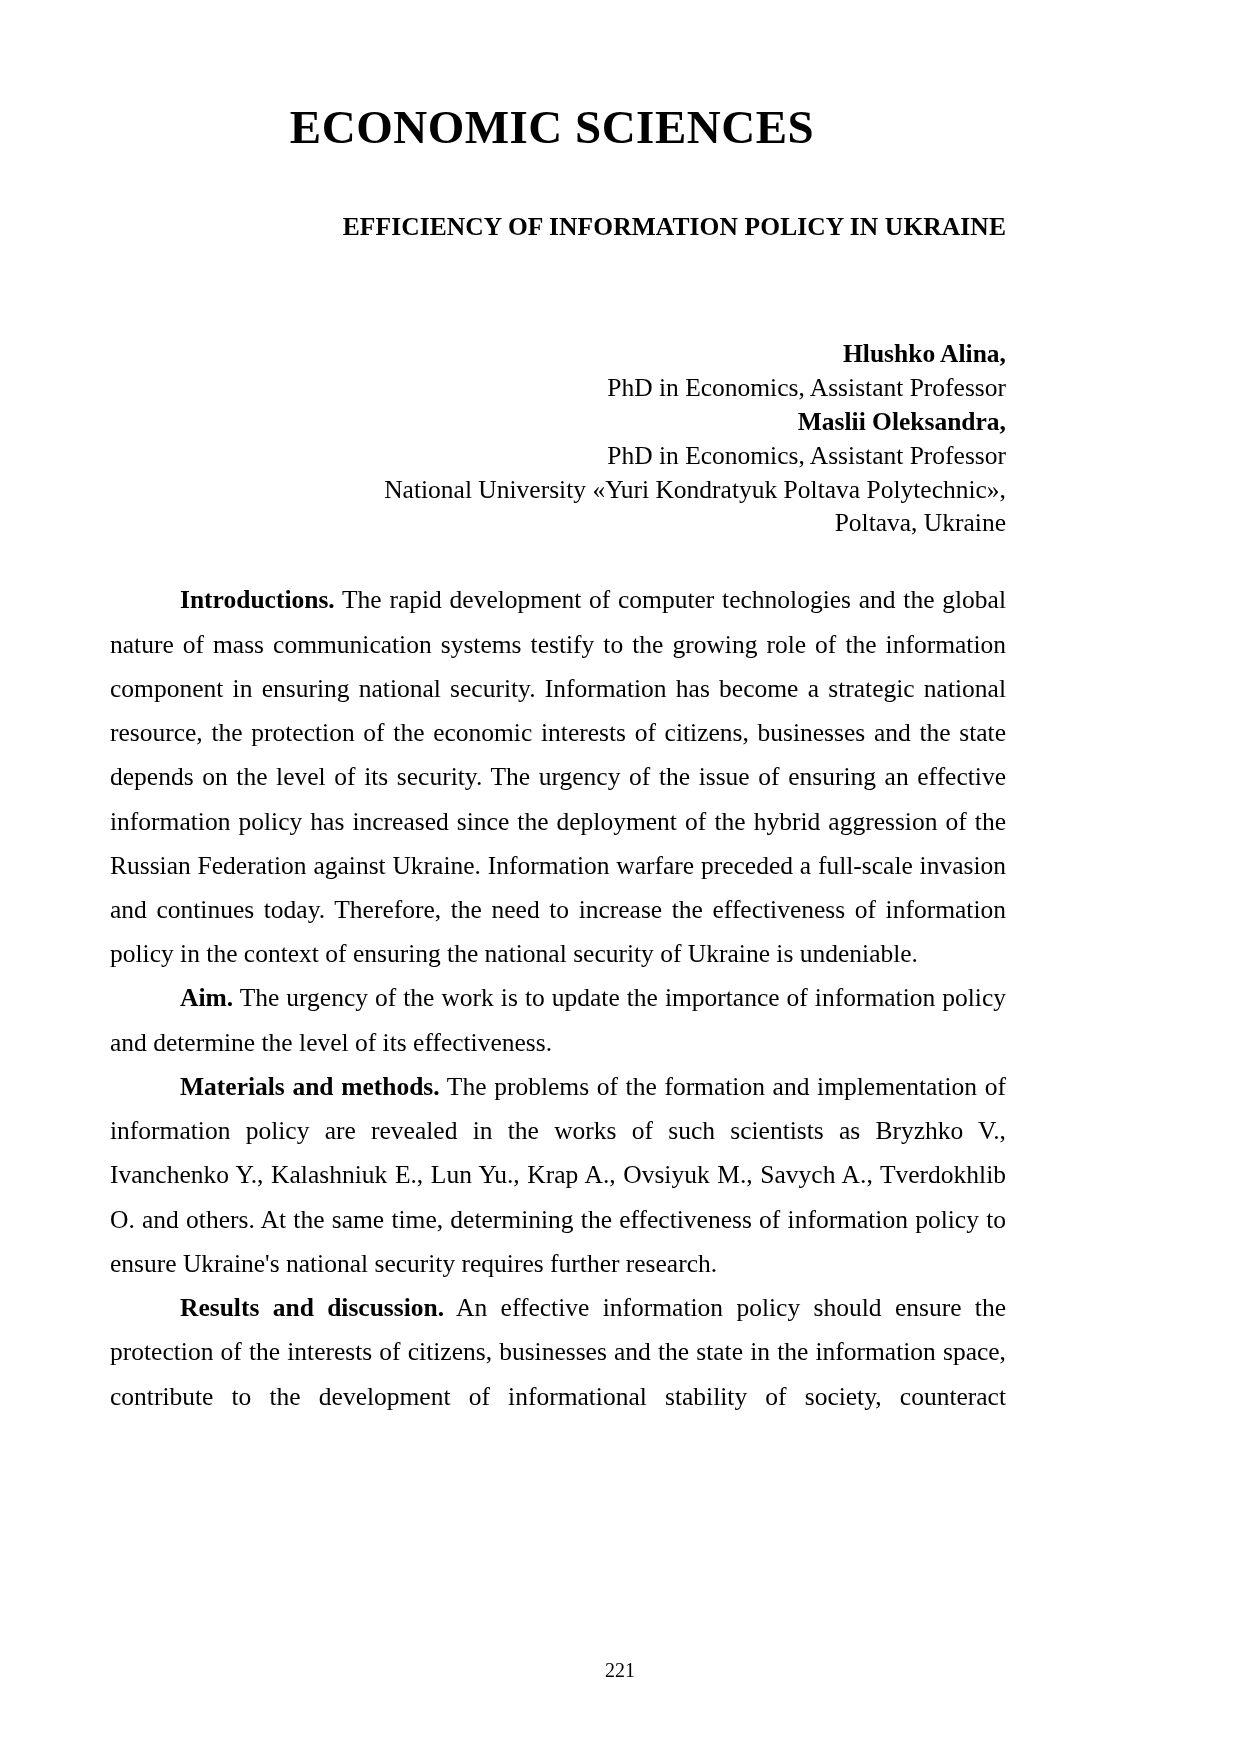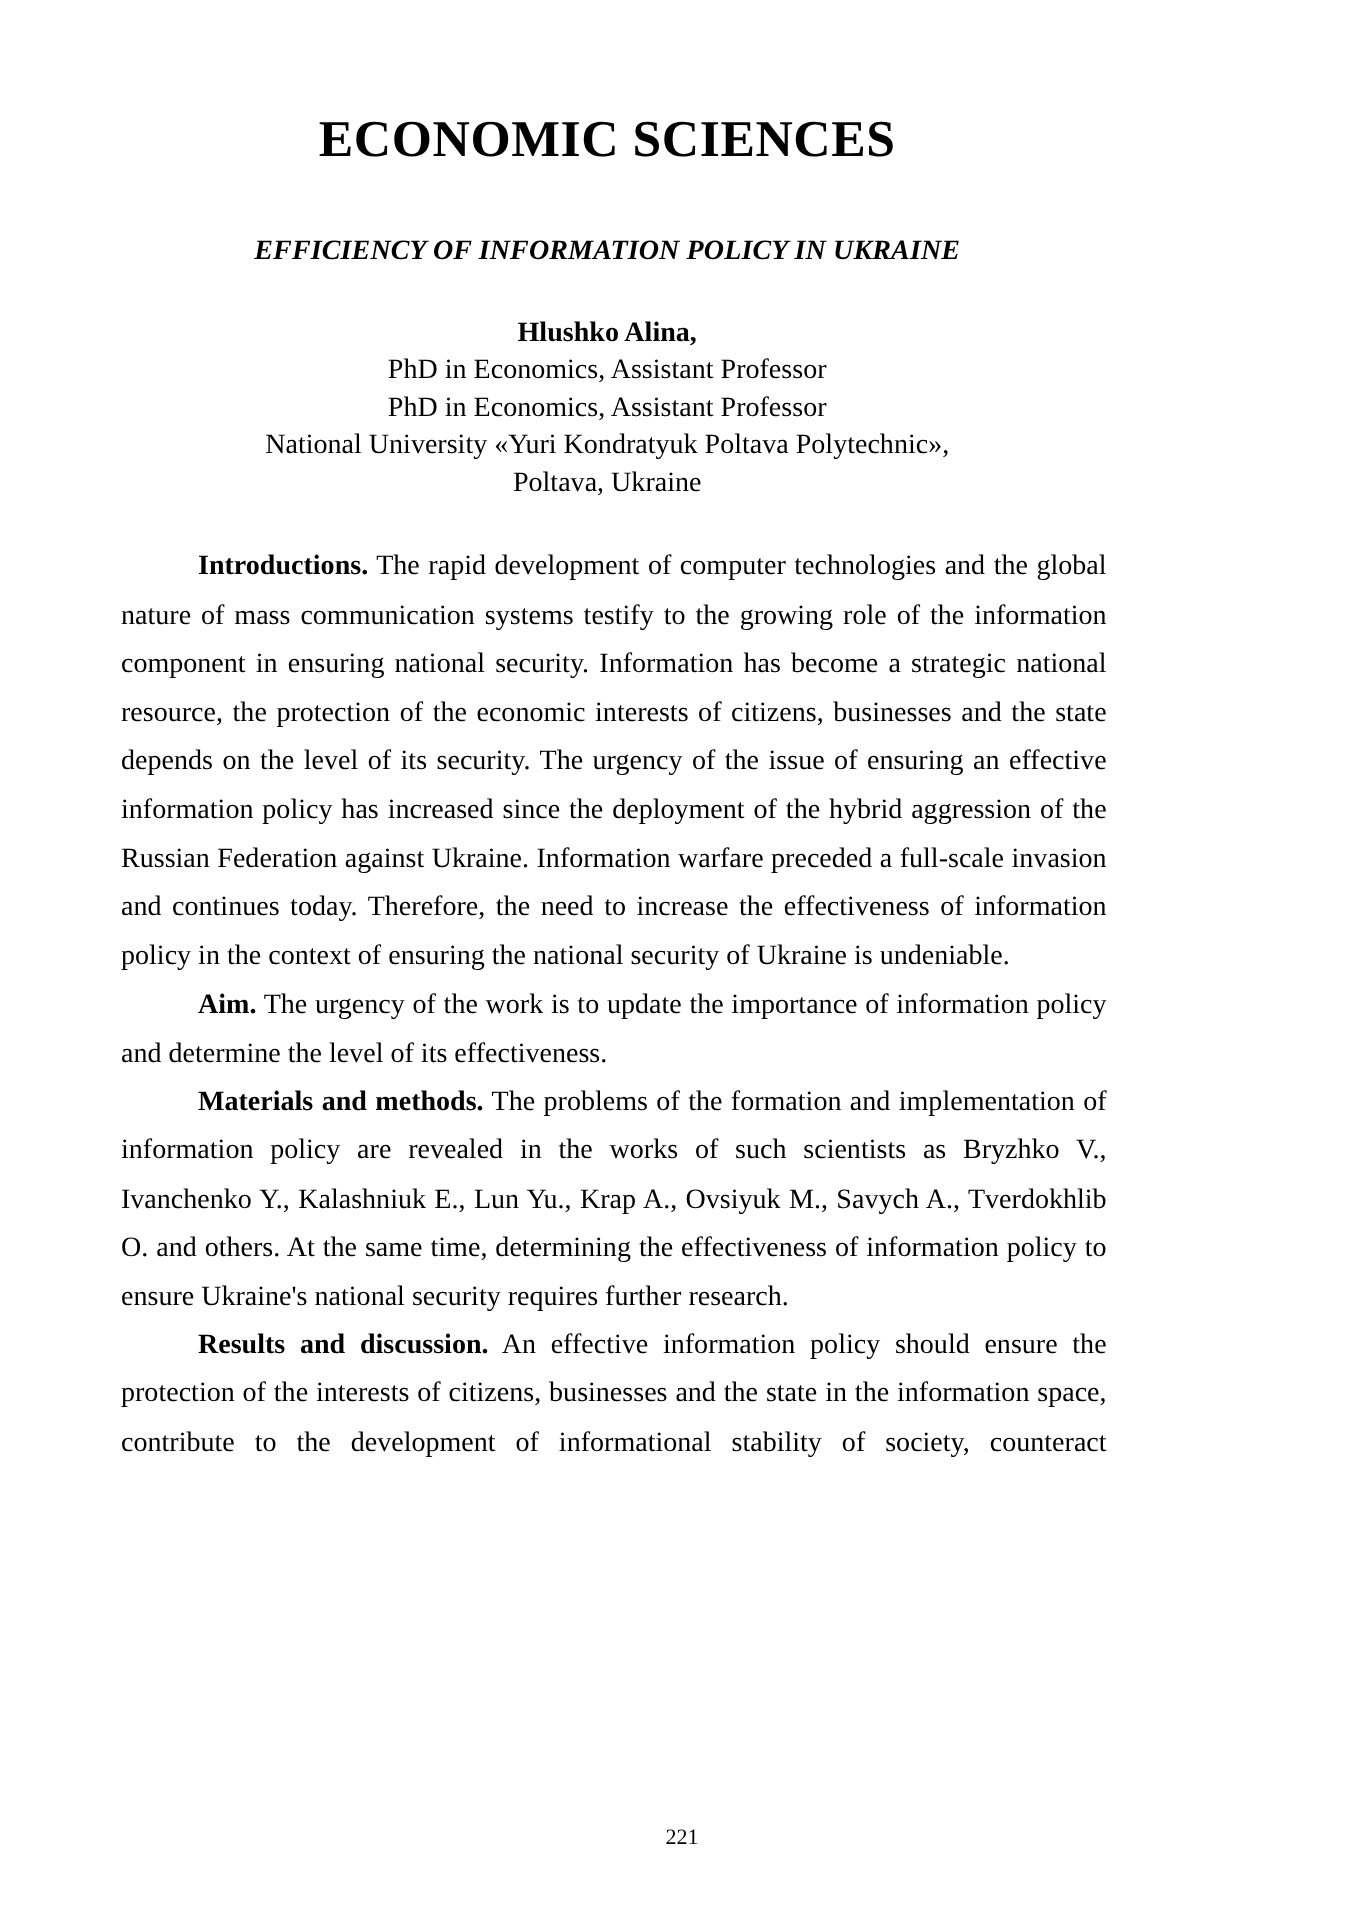--- a/index.html
+++ b/index.html
@@ -44,14 +44,13 @@
 
   
   .article-title {
-    text-align: center;
+    text-align: right;
     font-size: 25.5px;
     font-weight: bold;
     margin: 0;
     padding-top: 60px;
     line-height: 1.2;
     letter-spacing: 0.1px;
-    font-style: italic;
   }
 
   

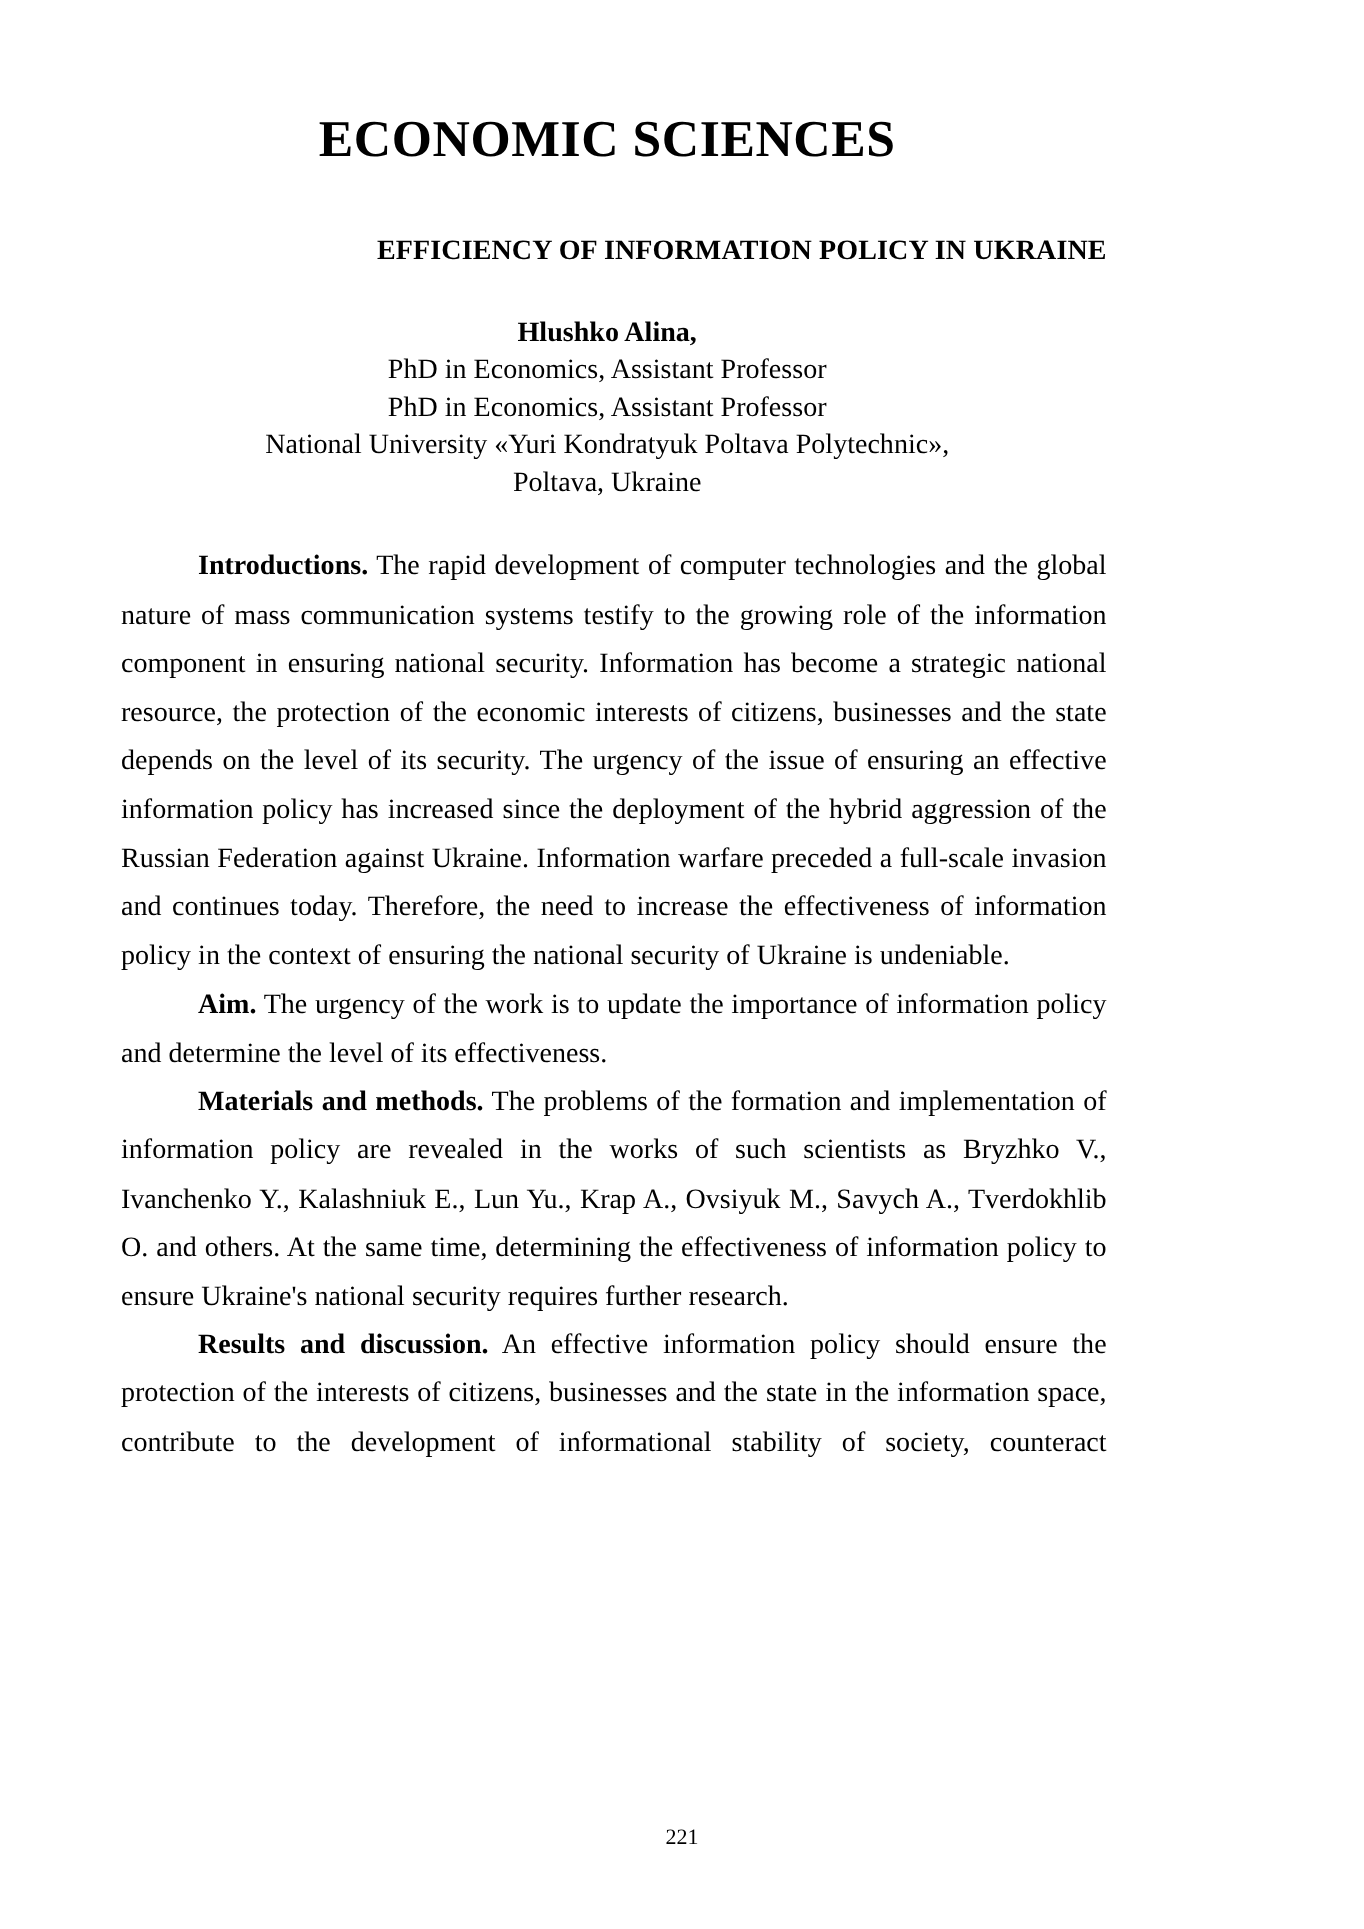--- a/index.html
+++ b/index.html
@@ -55,8 +55,8 @@
 
   
   .author-block {
-    margin-top: 42px;
-    text-align: center;
+    margin-top: 94px;
+    text-align: right;
     font-size: 25.5px;
     line-height: 1.33;
   }

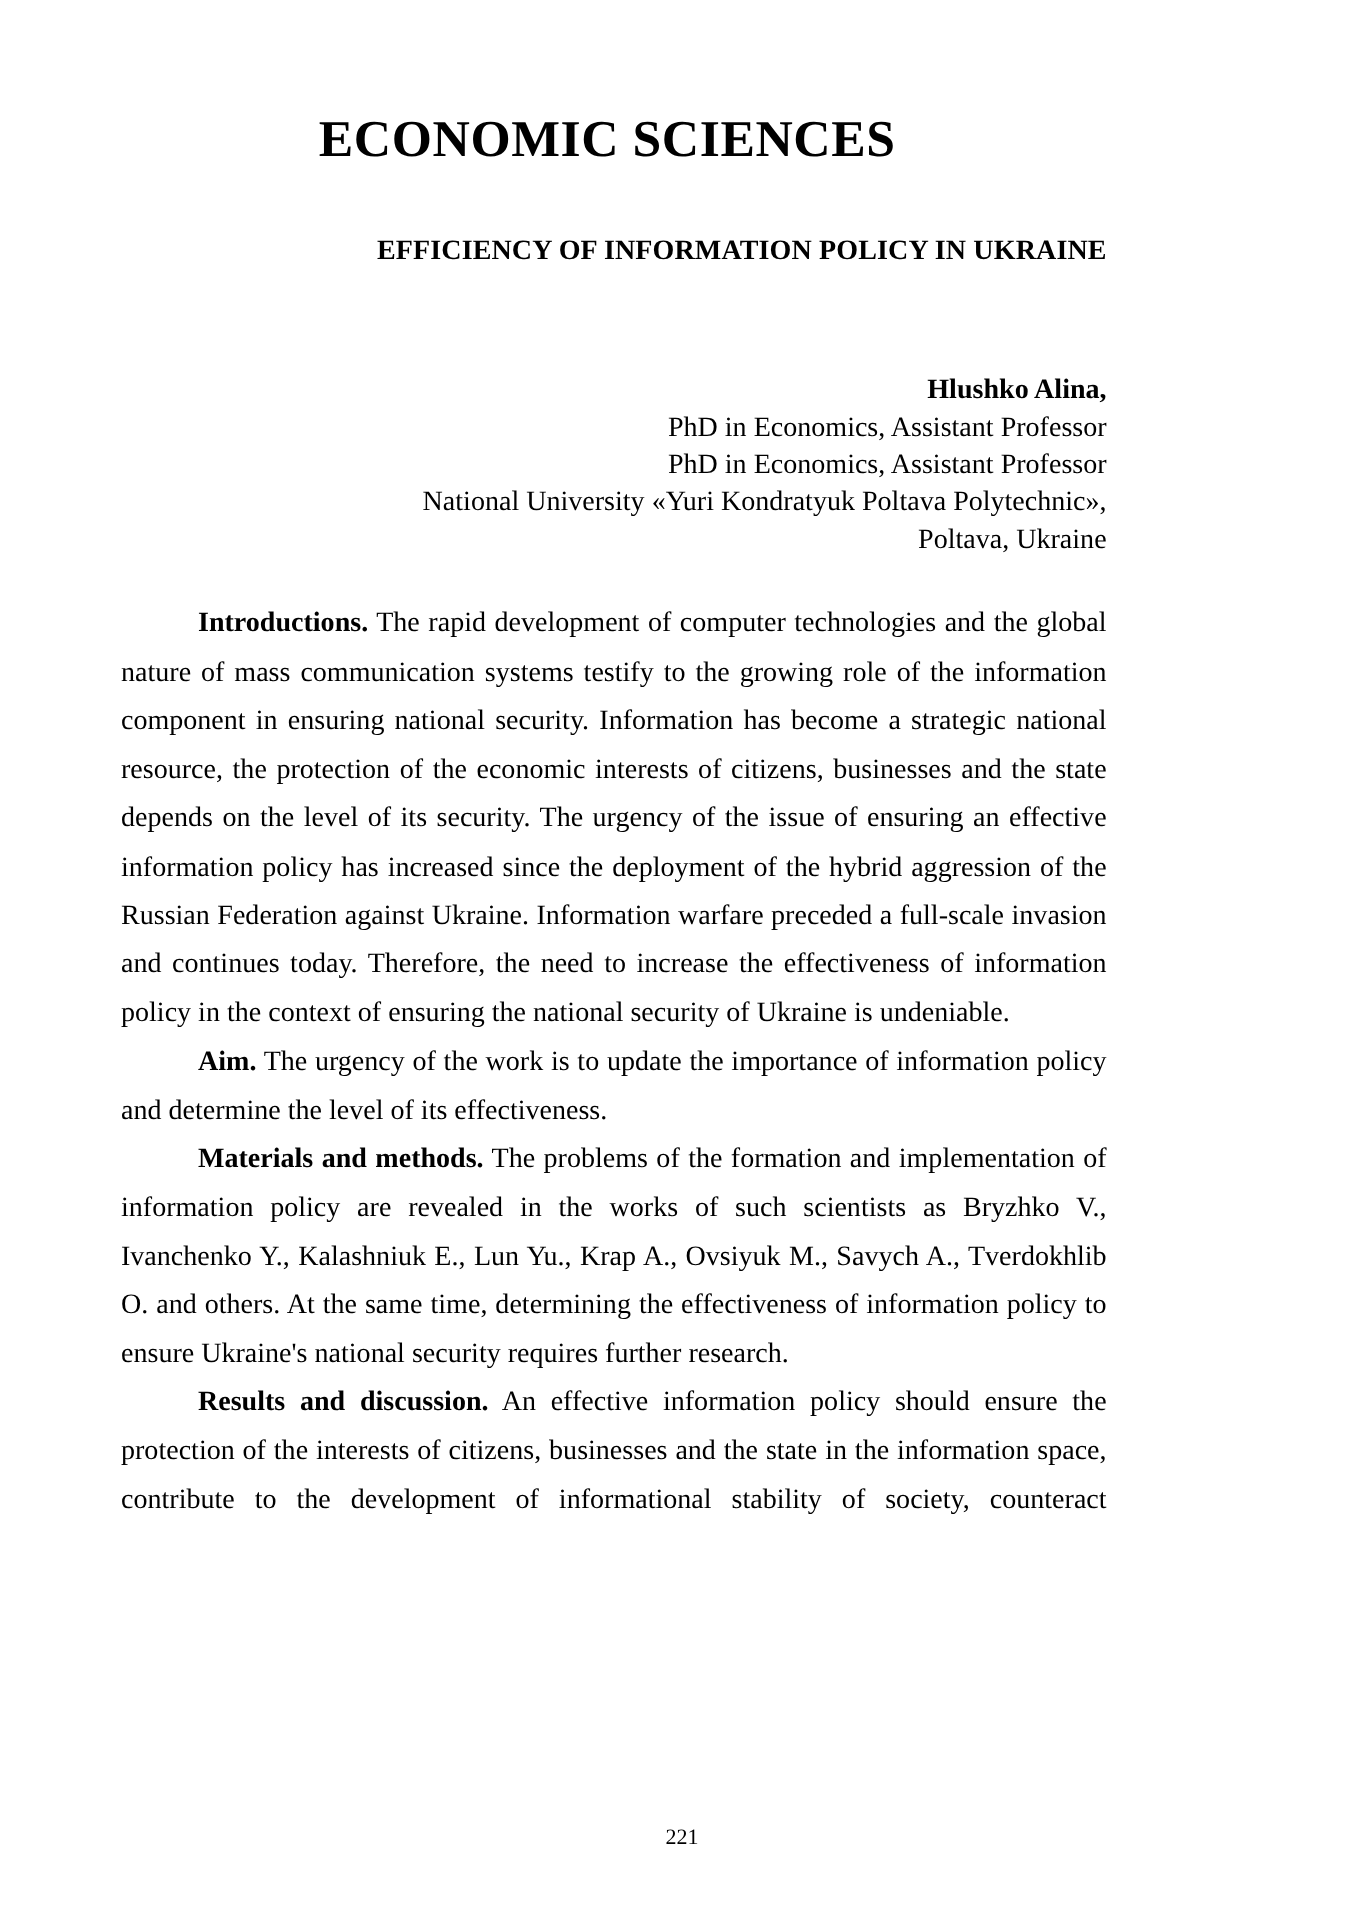--- a/index.html
+++ b/index.html
@@ -117,6 +117,7 @@
     <div class="author-block">
       <span class="ln bold">Hlushko Alina,</span>
       <span class="ln">PhD in Economics, Assistant Professor</span>
+      <span class="ln bold">Maslii Oleksandra,</span>
       <span class="ln">PhD in Economics, Assistant Professor</span>
       <span class="ln">National University «Yuri Kondratyuk Poltava Polytechnic»,</span>
       <span class="ln">Poltava, Ukraine</span>

